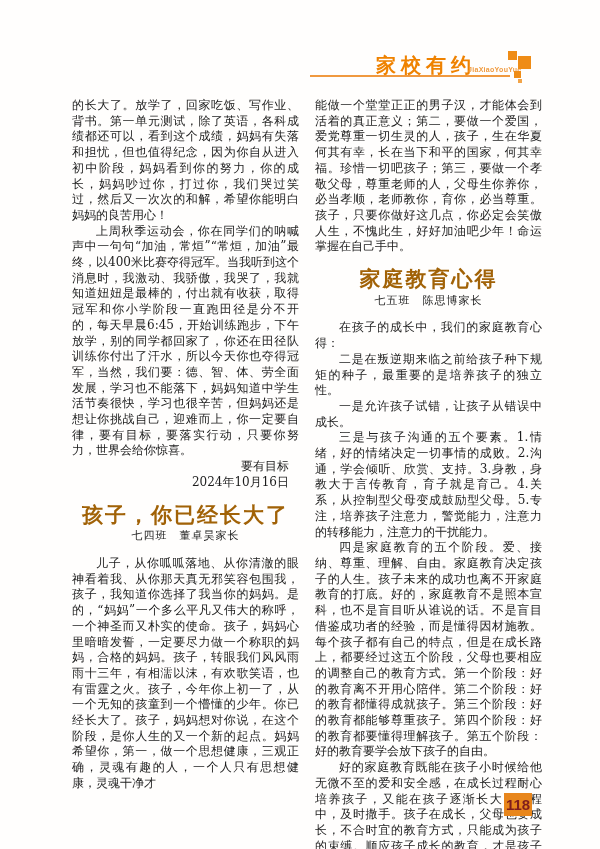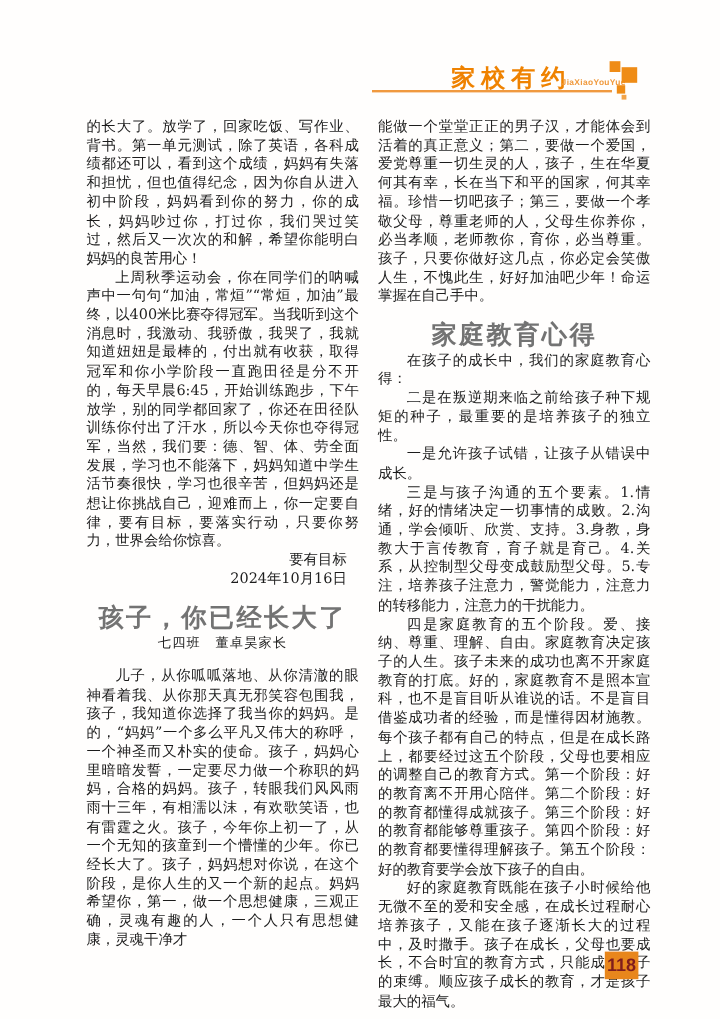--- a/index.html
+++ b/index.html
@@ -32,7 +32,7 @@
   .sig{text-align:right;padding-right:10px;}
   .article-title{
     margin:16px 0 6px 0;text-align:center;font-size:21px;font-weight:bold;
-    letter-spacing:2px;color:#737373;
+    letter-spacing:2px;color:#a16207;
   }
   .byline{
     text-align:center;font-size:11px;letter-spacing:1px;margin-bottom:12px;color:#222;

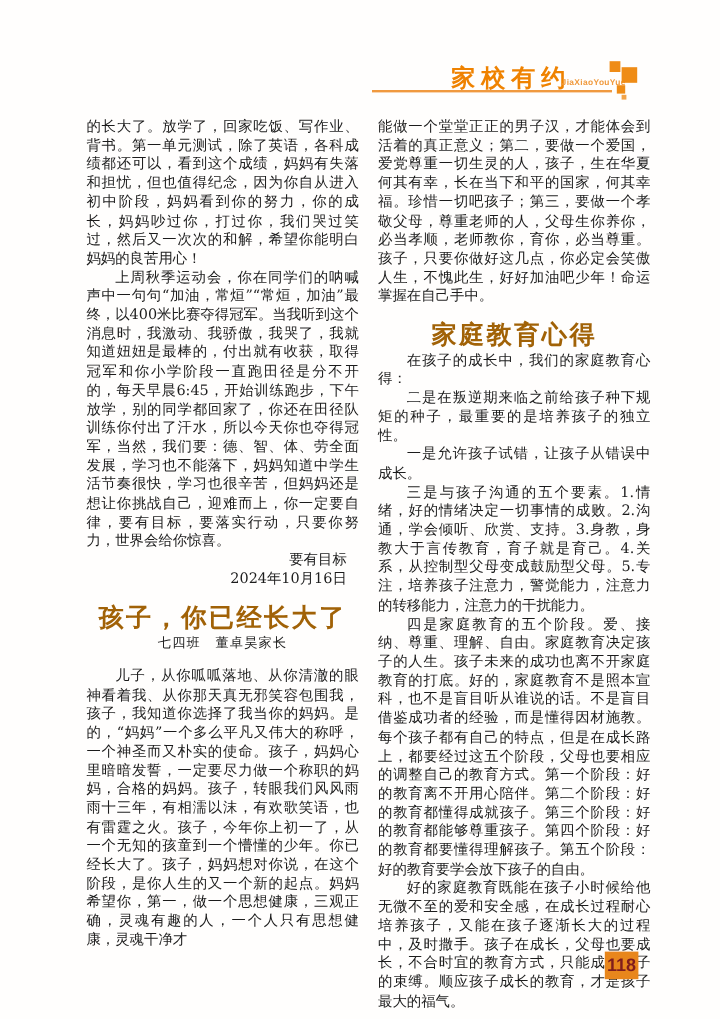--- a/index.html
+++ b/index.html
@@ -78,6 +78,7 @@
       <p class="noindent">能做一个堂堂正正的男子汉，才能体会到活着的真正意义；第二，要做一个爱国，爱党尊重一切生灵的人，孩子，生在华夏何其有幸，长在当下和平的国家，何其幸福。珍惜一切吧孩子；第三，要做一个孝敬父母，尊重老师的人，父母生你养你，必当孝顺，老师教你，育你，必当尊重。孩子，只要你做好这几点，你必定会笑傲人生，不愧此生，好好加油吧少年！命运掌握在自己手中。</p>
 
       <h2 class="article-title">家庭教育心得</h2>
+      <div class="byline">七五班　陈思博家长</div>
       <p class="indent">在孩子的成长中，我们的家庭教育心得：</p>
       <p class="indent">二是在叛逆期来临之前给孩子种下规矩的种子，最重要的是培养孩子的独立性。</p>
       <p class="indent">一是允许孩子试错，让孩子从错误中成长。</p>

